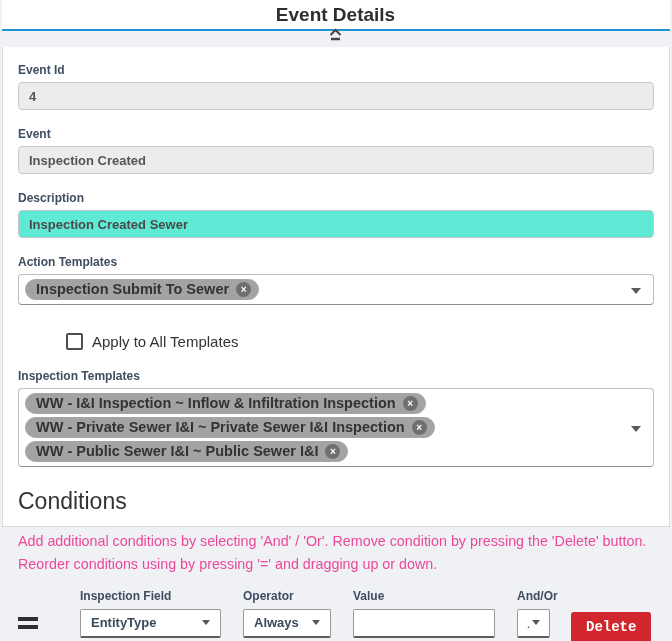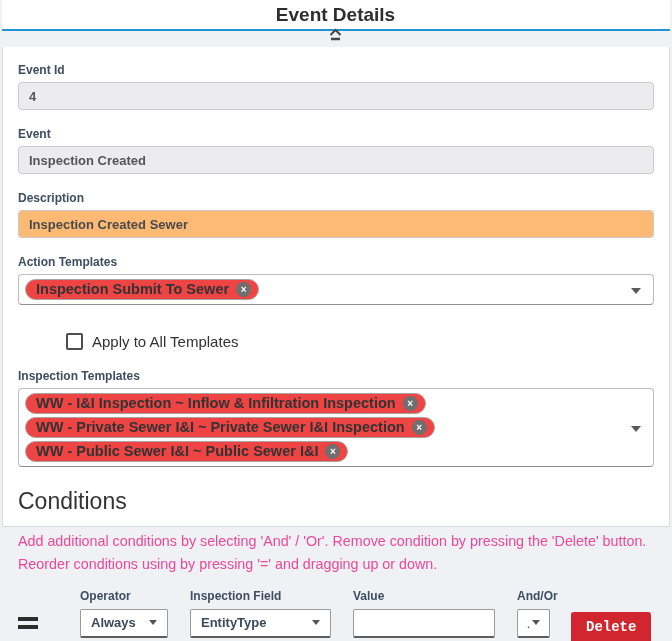--- a/index.html
+++ b/index.html
@@ -49,7 +49,7 @@
     font-size: 13px;
     font-weight: 700;
     color: #4a4a4a;
-    background: #fdba74;
+    background: #5eead4;
   }
   .text-input:disabled { background: #ececef; color: #555; }
   .multiselect {

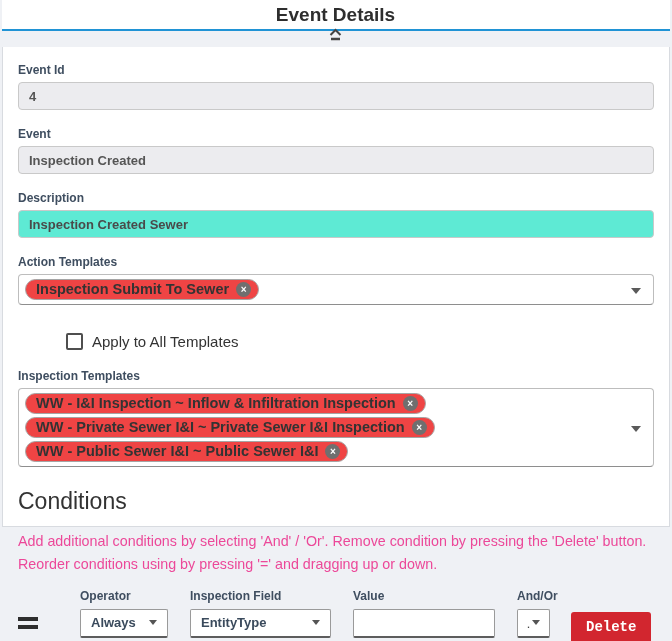--- a/index.html
+++ b/index.html
@@ -81,7 +81,7 @@
     display: inline-flex;
     align-items: center;
     gap: 7px;
-    background: #ef4444;
+    background: #a3a3a3;
     border: 1px solid #a5a5a5;
     border-radius: 12px;
     padding: 1px 7px 2px 10px;

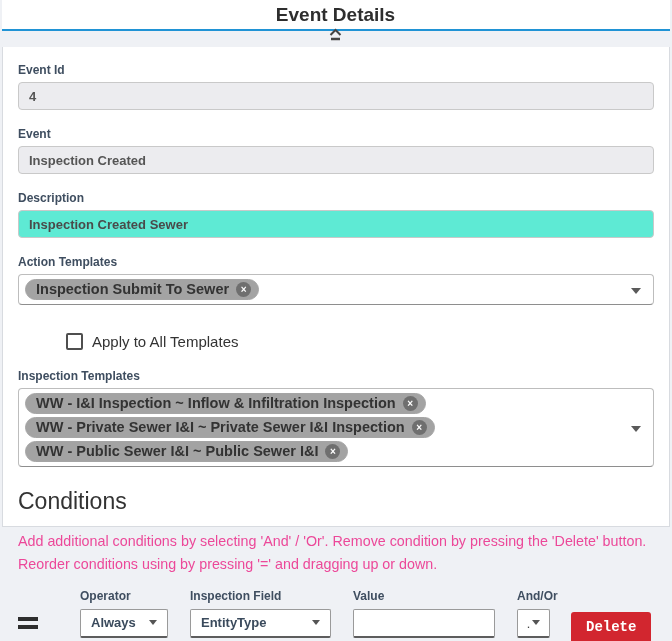--- a/index.html
+++ b/index.html
@@ -277,6 +277,14 @@
         <i></i>
       </span>
 
+    <div class="cond-field w-field">
+      <span class="cond-label">Inspection Field</span>
+      <div class="cond-select">
+        <span>EntityType</span>
+        <span class="mini-caret"></span>
+      </div>
+    </div>
+
     <div class="cond-field w-op">
       <span class="cond-label">Operator</span>
       <div class="cond-select">
@@ -285,14 +293,6 @@
       </div>
     </div>
 
-    <div class="cond-field w-field">
-      <span class="cond-label">Inspection Field</span>
-      <div class="cond-select">
-        <span>EntityType</span>
-        <span class="mini-caret"></span>
-      </div>
-    </div>
-
     <div class="cond-field w-val">
       <span class="cond-label">Value</span>
       <input class="cond-input" type="text" value="" style="">

